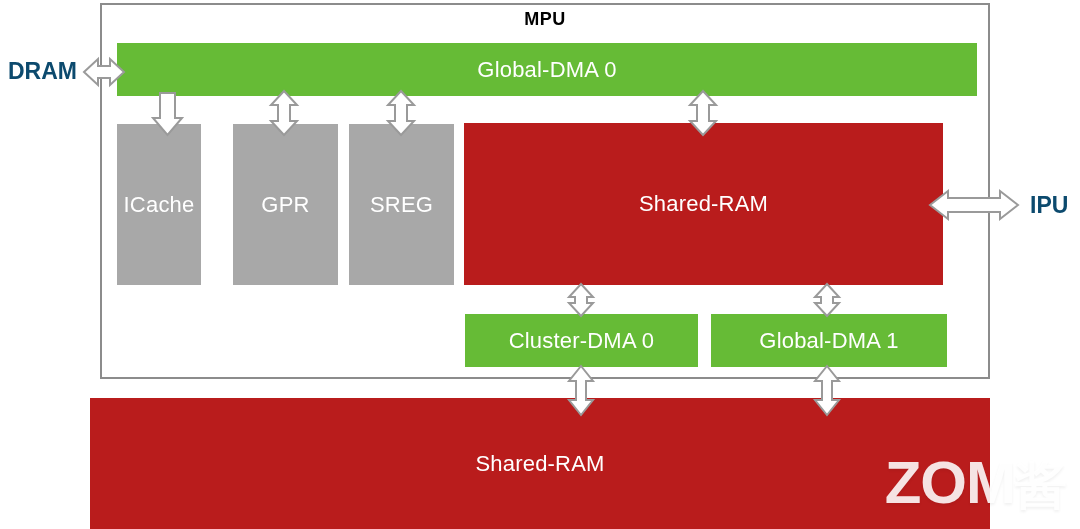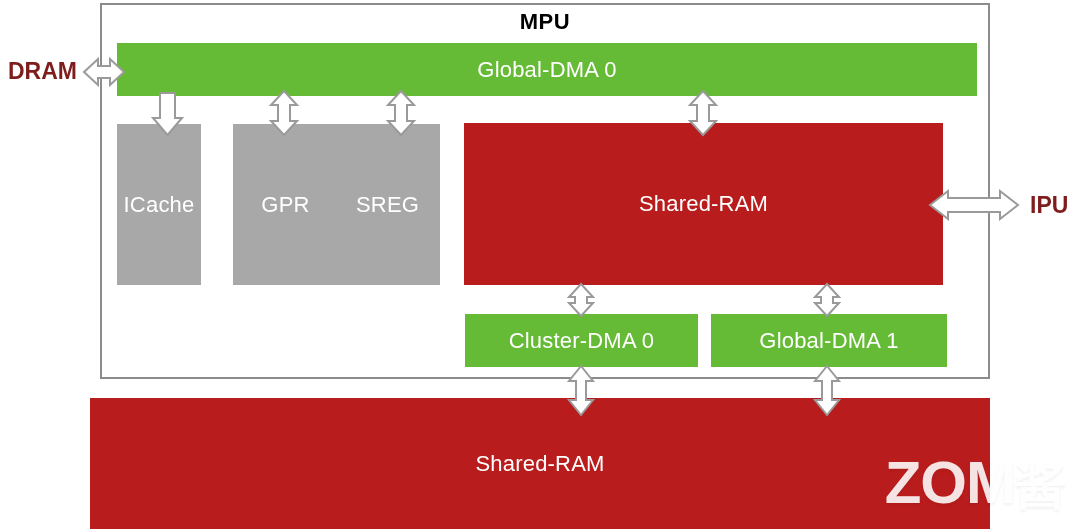--- a/index.html
+++ b/index.html
@@ -50,7 +50,7 @@
     top: 9px;
     width: 890px;
     text-align: center;
-    font-size: 22px;
+    font-size: 18px;
     font-weight: bold;
     color: #000000;
     letter-spacing: 0.5px;

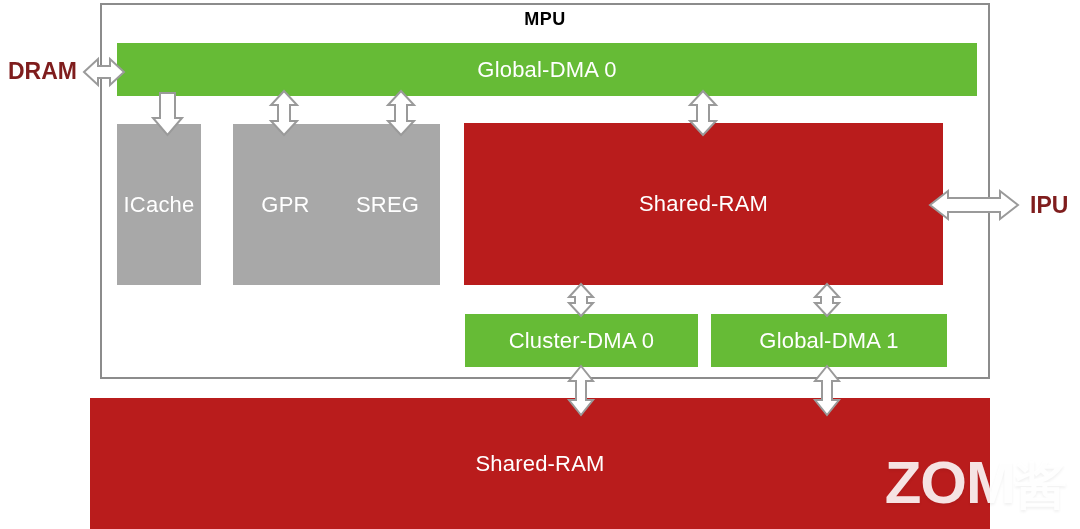--- a/index.html
+++ b/index.html
@@ -61,7 +61,7 @@
     position: absolute;
     font-size: 23px;
     font-weight: bold;
-    color: #7f1d1d;
+    color: #0c4a6e;
     white-space: nowrap;
   }
 

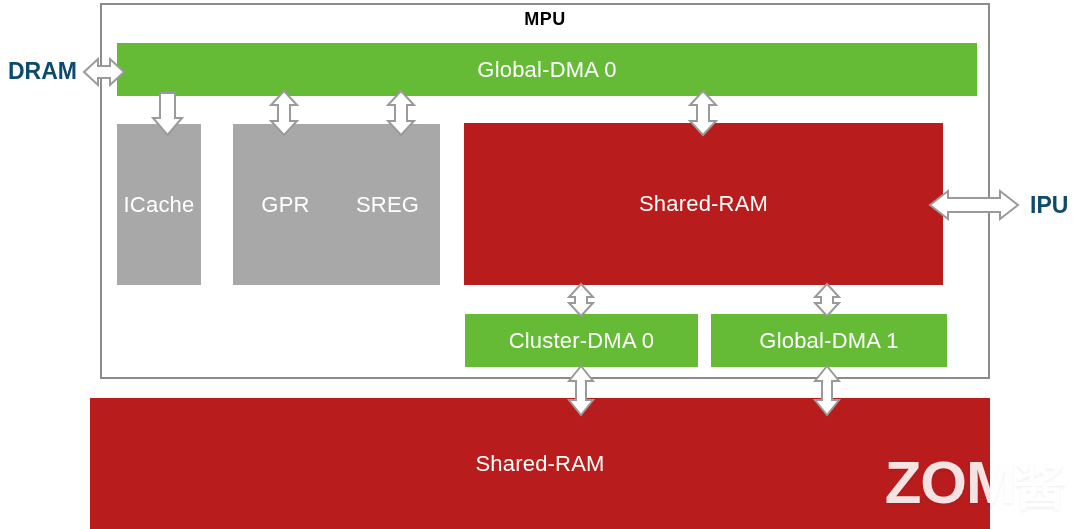--- a/index.html
+++ b/index.html
@@ -111,7 +111,7 @@
     <span>GPR</span>
   </div>
 
-  <div class="blk gray" style="left:335px; top:124px; width:105px; height:161px;">
+  <div class="blk gray" style="left:349px; top:124px; width:105px; height:161px;">
     <span>SREG</span>
   </div>
 

